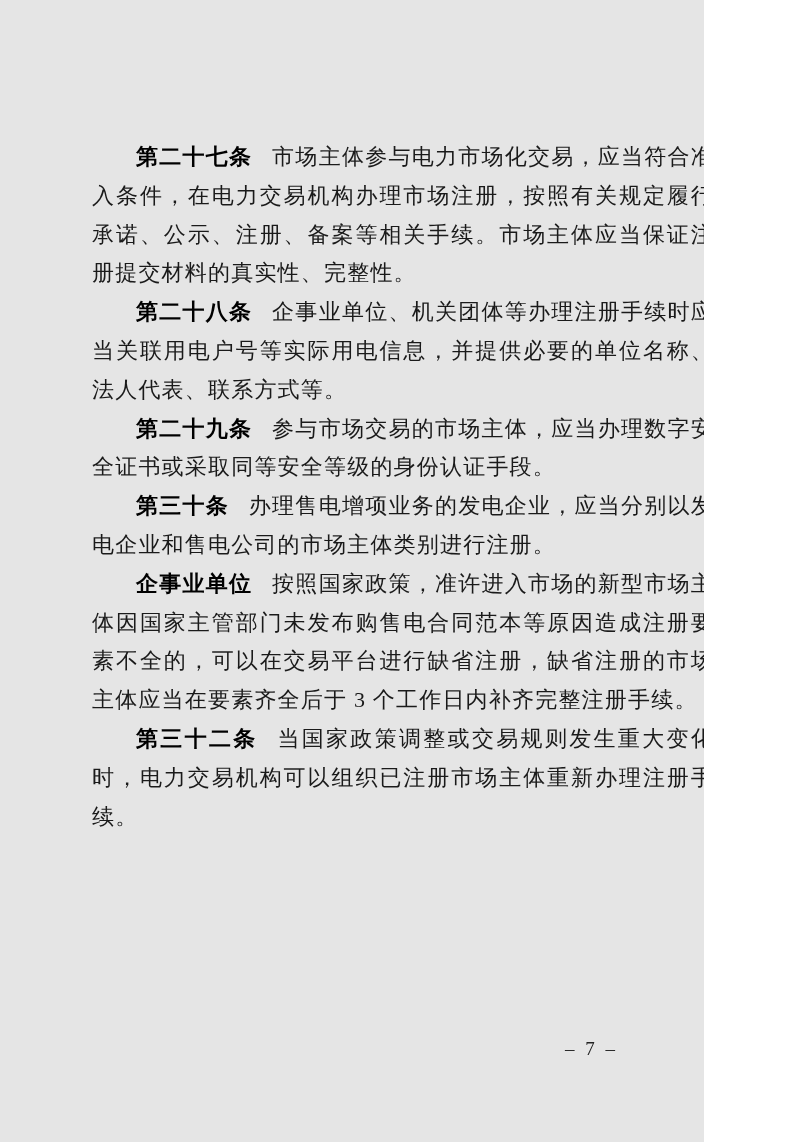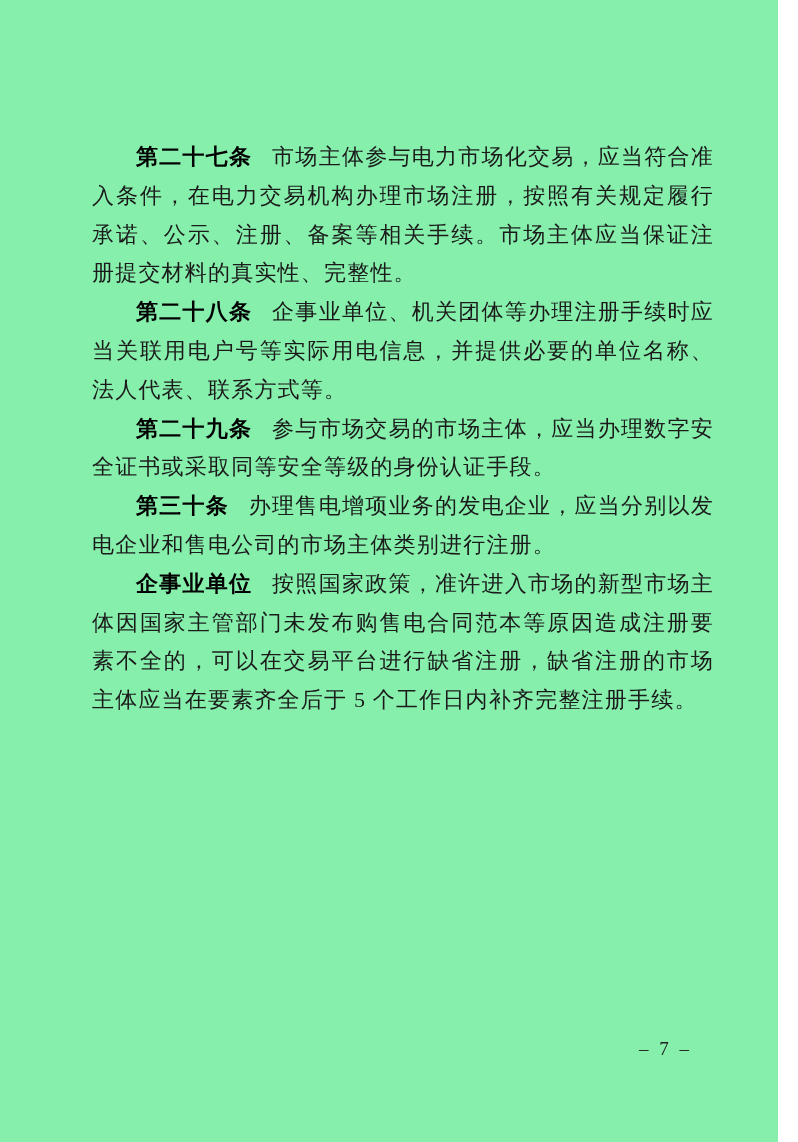--- a/index.html
+++ b/index.html
@@ -9,9 +9,9 @@
   }
   .page {
     position: relative;
-    width: 778px;
+    width: 704px;
     height: 1142px;
-    background: #86efac;
+    background: #e5e5e5;
     overflow: hidden;
     font-family: "Liberation Serif", serif;
   }

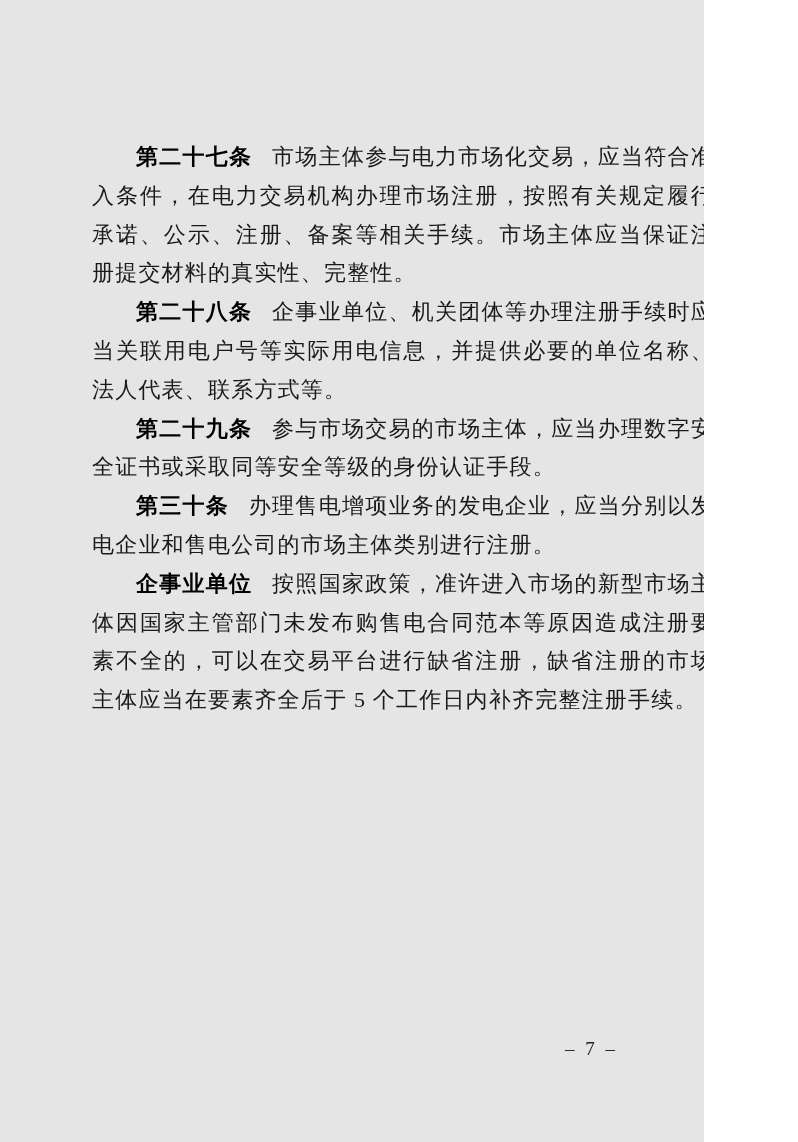--- a/index.html
+++ b/index.html
@@ -70,7 +70,7 @@
     </p>
 
     <p class="para">
-      <span class="term">企事业单位</span><span>按照国家政策，准许进入市场的新型市场主体因国家主管部门未发布购售电合同范本等原因造成注册要素不全的，可以在交易平台进行缺省注册，缺省注册的市场主体应当在要素齐全后于 5 个工作日内补齐完整注册手续。</span>
+      <span class="term">企事业单位</span><span>按照国家政策，准许进入市场的新型市场主体因国家主管部门未发布购售电合同范本等原因造成注册要素不全的，可以在交易平台进行缺省注册，缺省注册的市场主体应当在要素齐全后于 3 个工作日内补齐完整注册手续。</span>
     </p>
 
 

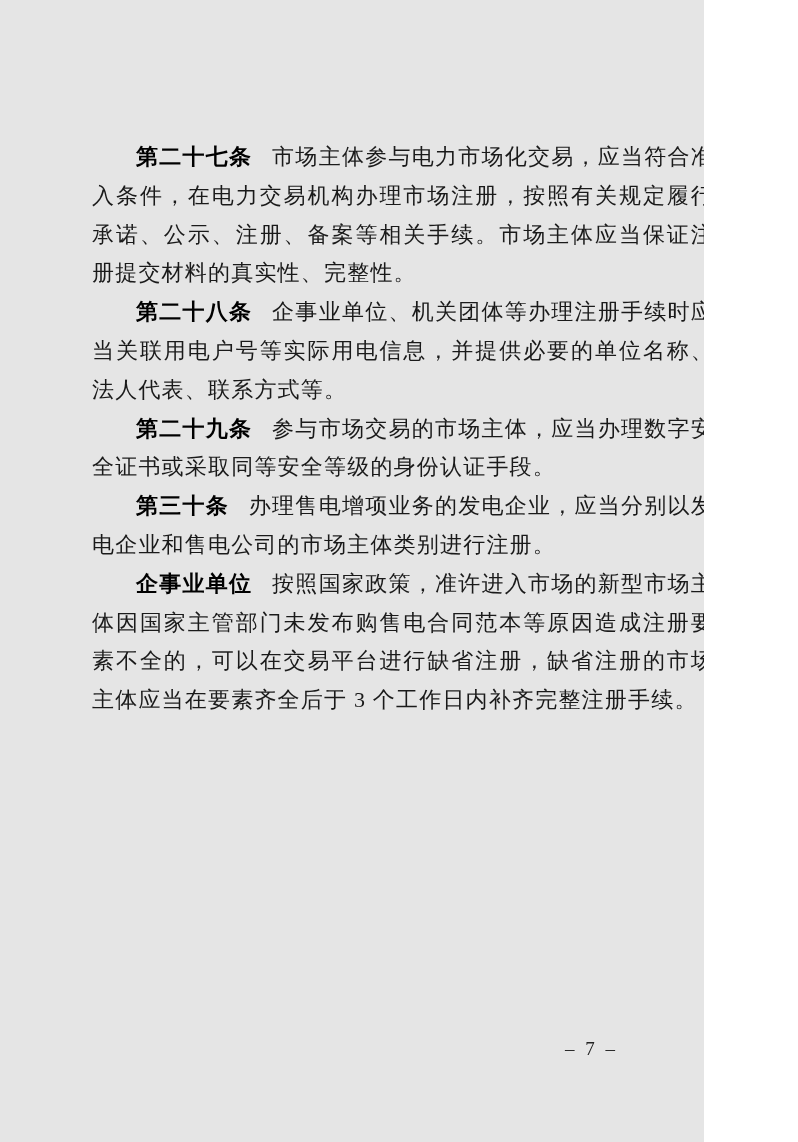--- a/index.html
+++ b/index.html
@@ -73,6 +73,9 @@
       <span class="term">企事业单位</span><span>按照国家政策，准许进入市场的新型市场主体因国家主管部门未发布购售电合同范本等原因造成注册要素不全的，可以在交易平台进行缺省注册，缺省注册的市场主体应当在要素齐全后于 3 个工作日内补齐完整注册手续。</span>
     </p>
 
+    <p class="para">
+      <span class="term">第三十二条</span><span>当国家政策调整或交易规则发生重大变化时，电力交易机构可以组织已注册市场主体重新办理注册手续。</span>
+    </p>
 
 
 

